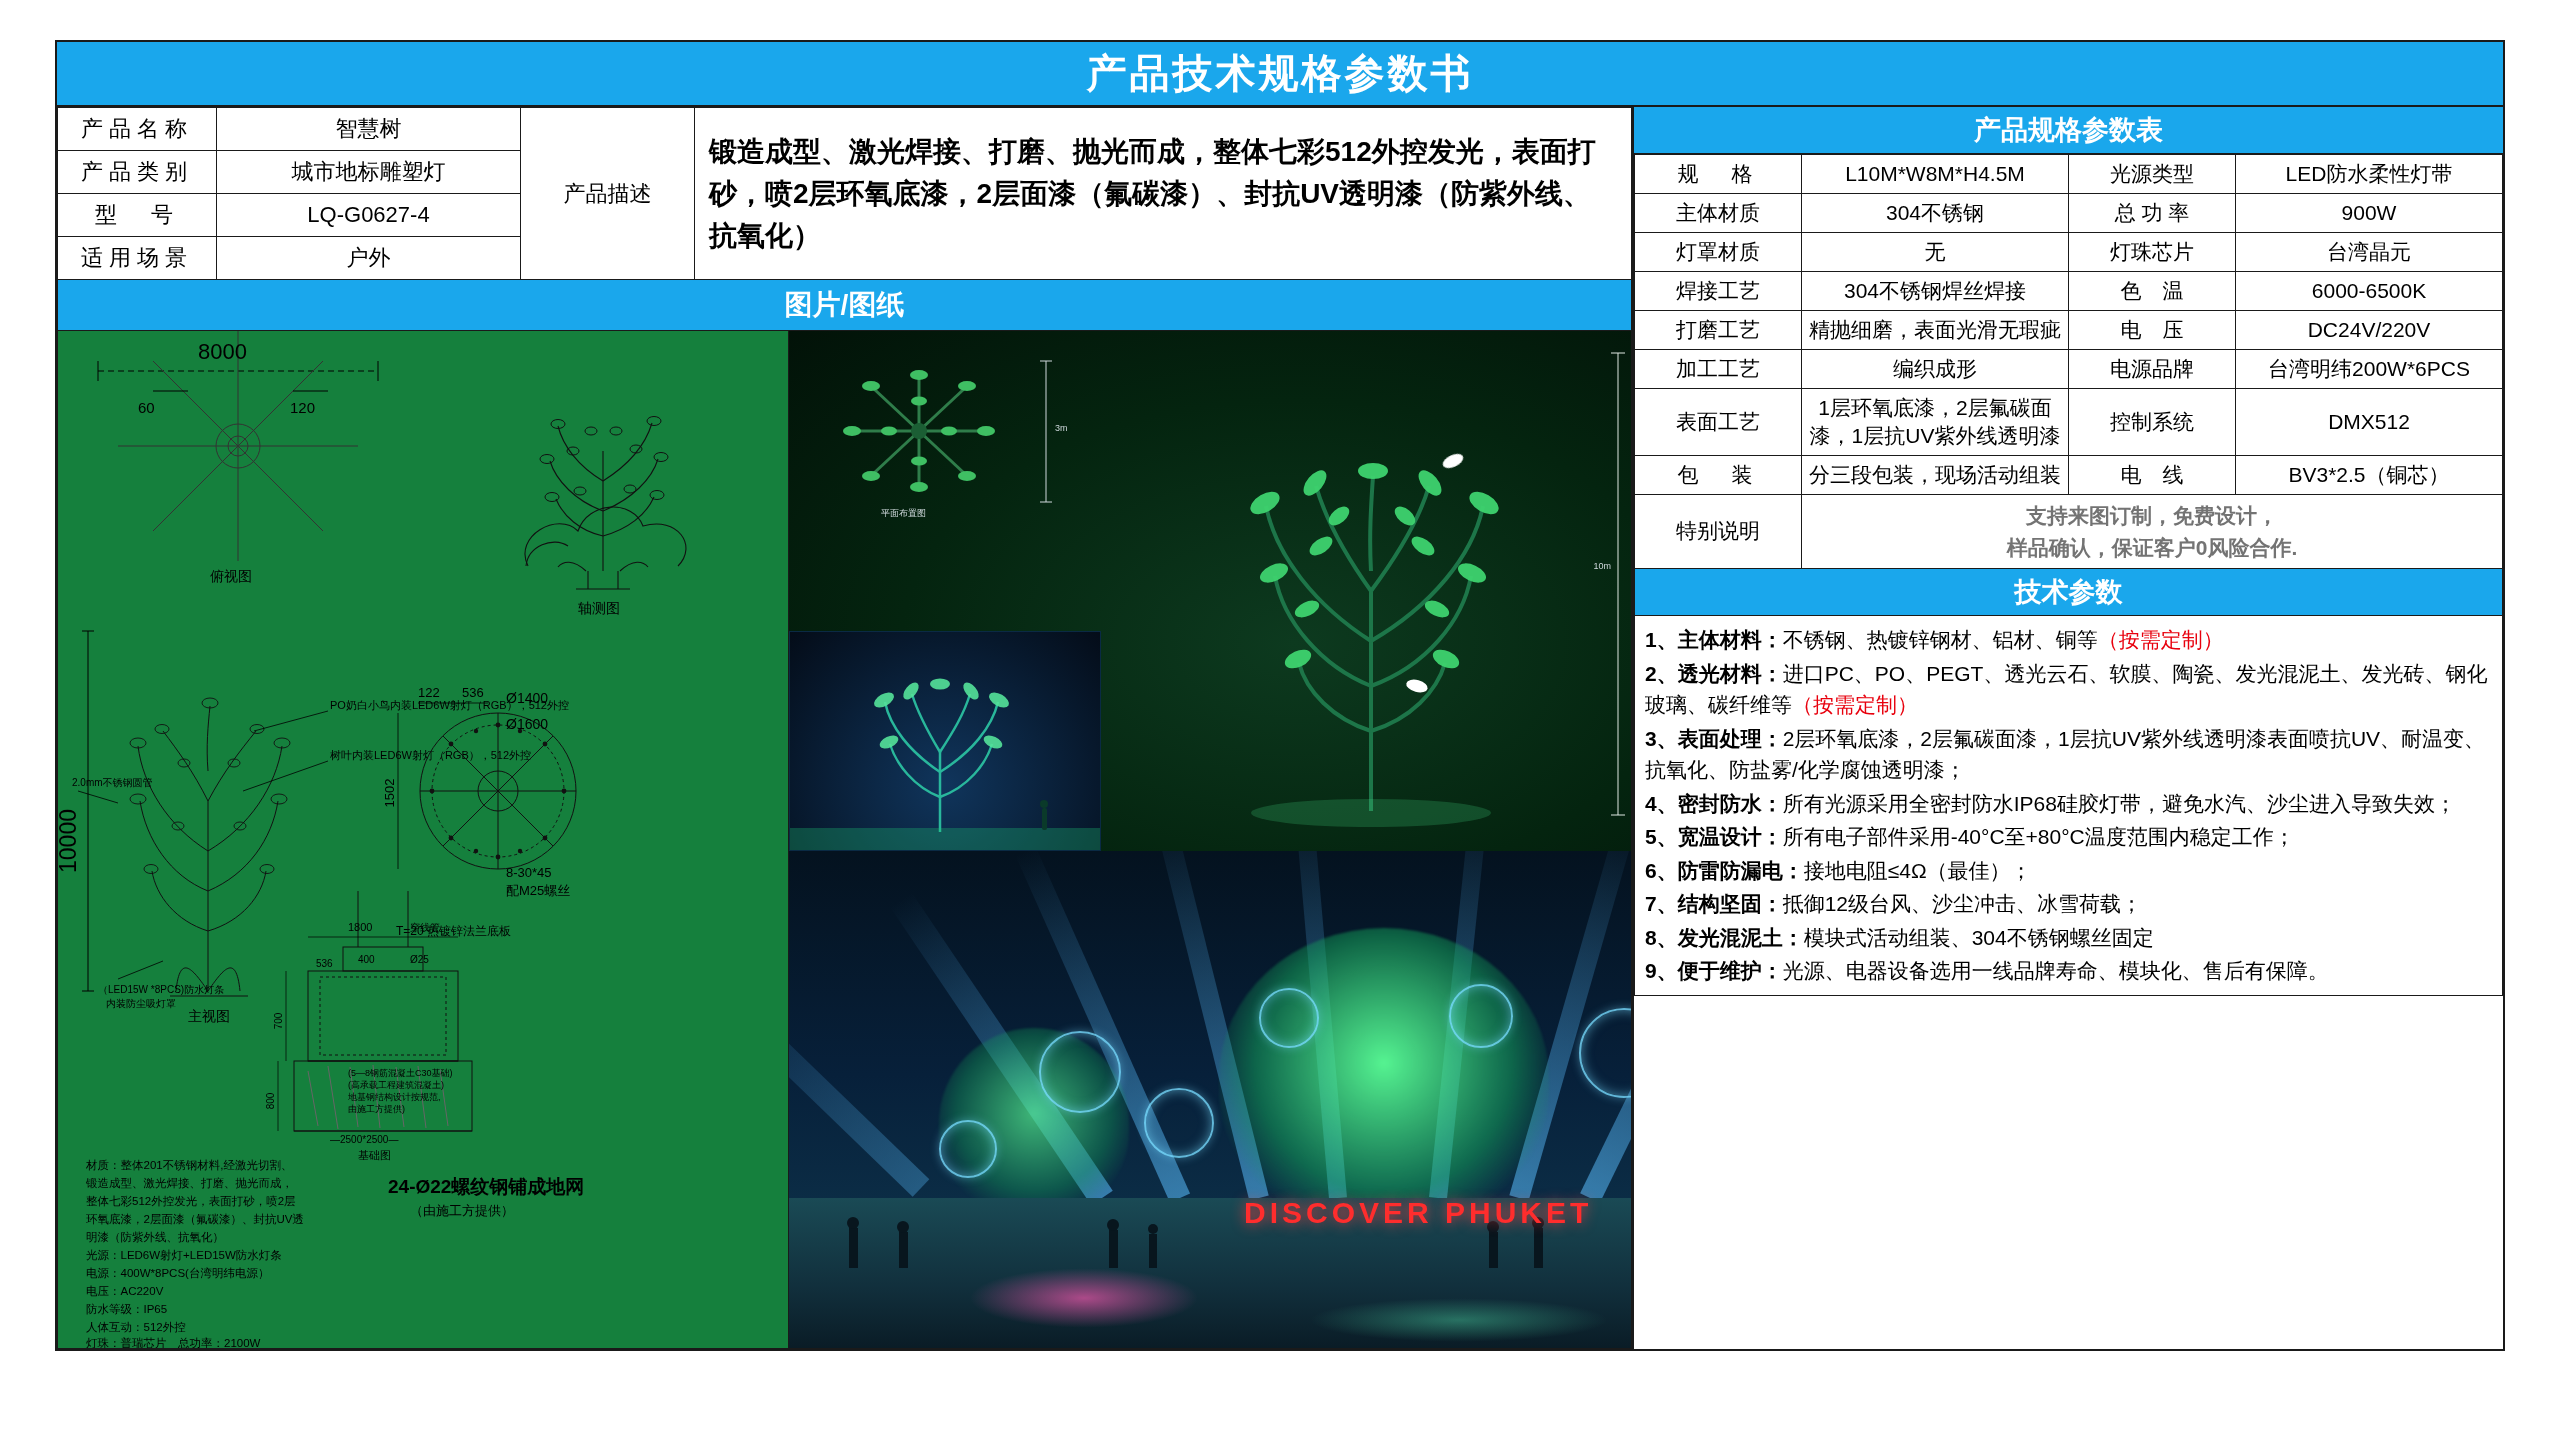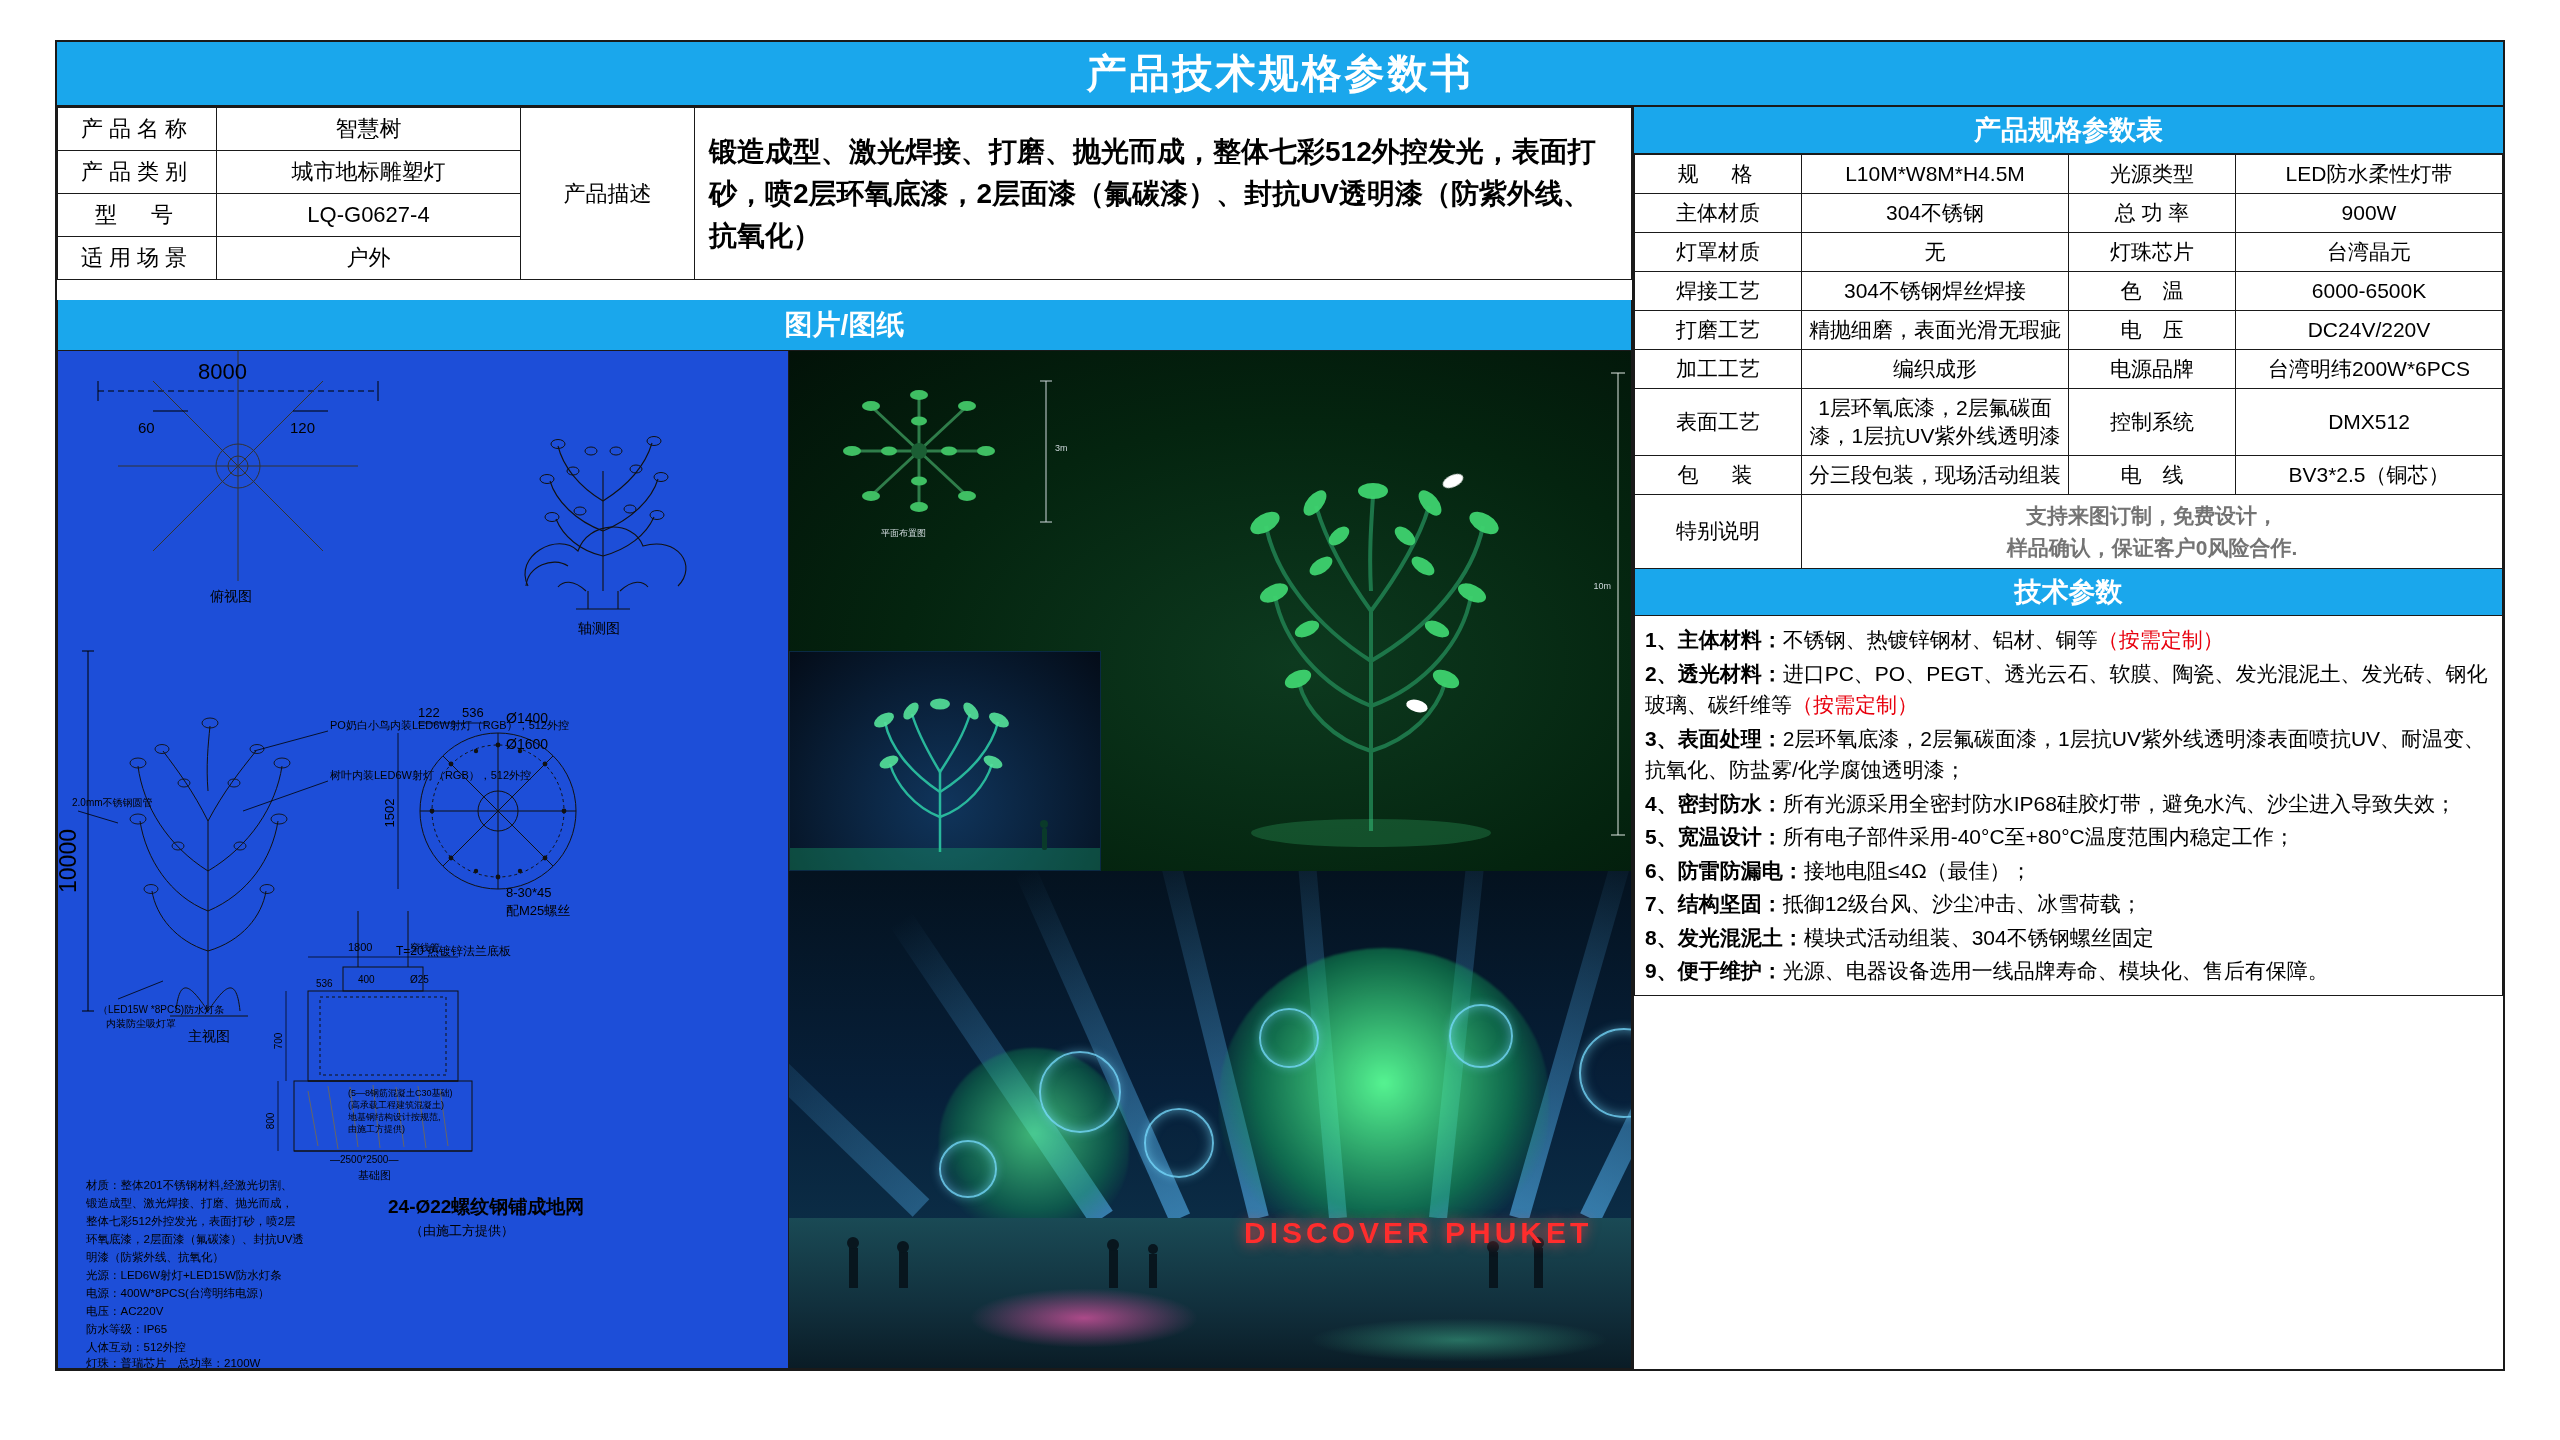--- a/index.html
+++ b/index.html
@@ -22,7 +22,7 @@
   .sp2{letter-spacing:6px;}
 
   
-  .img-header{background:#1aa7ec;color:#fff;text-align:center;font-size:28px;font-weight:bold;padding:6px 0;border-left:1px solid #1a1a1a;border-right:1px solid #1a1a1a;border-bottom:1px solid #1a1a1a;margin-top:20px;}
+  .img-header{background:#1aa7ec;color:#fff;text-align:center;font-size:28px;font-weight:bold;padding:6px 0;border-left:1px solid #1a1a1a;border-right:1px solid #1a1a1a;border-bottom:1px solid #1a1a1a;}
   .img-area{display:flex;border-left:1px solid #1a1a1a;border-right:1px solid #1a1a1a;border-bottom:1px solid #1a1a1a;height:1018px;box-sizing:border-box;background:#fff;}
   .draw-col{width:730px;border-right:1px solid #1a1a1a;position:relative;background:#1d4ed8;overflow:hidden;}
   .photo-col{flex:1;display:flex;flex-direction:column;}

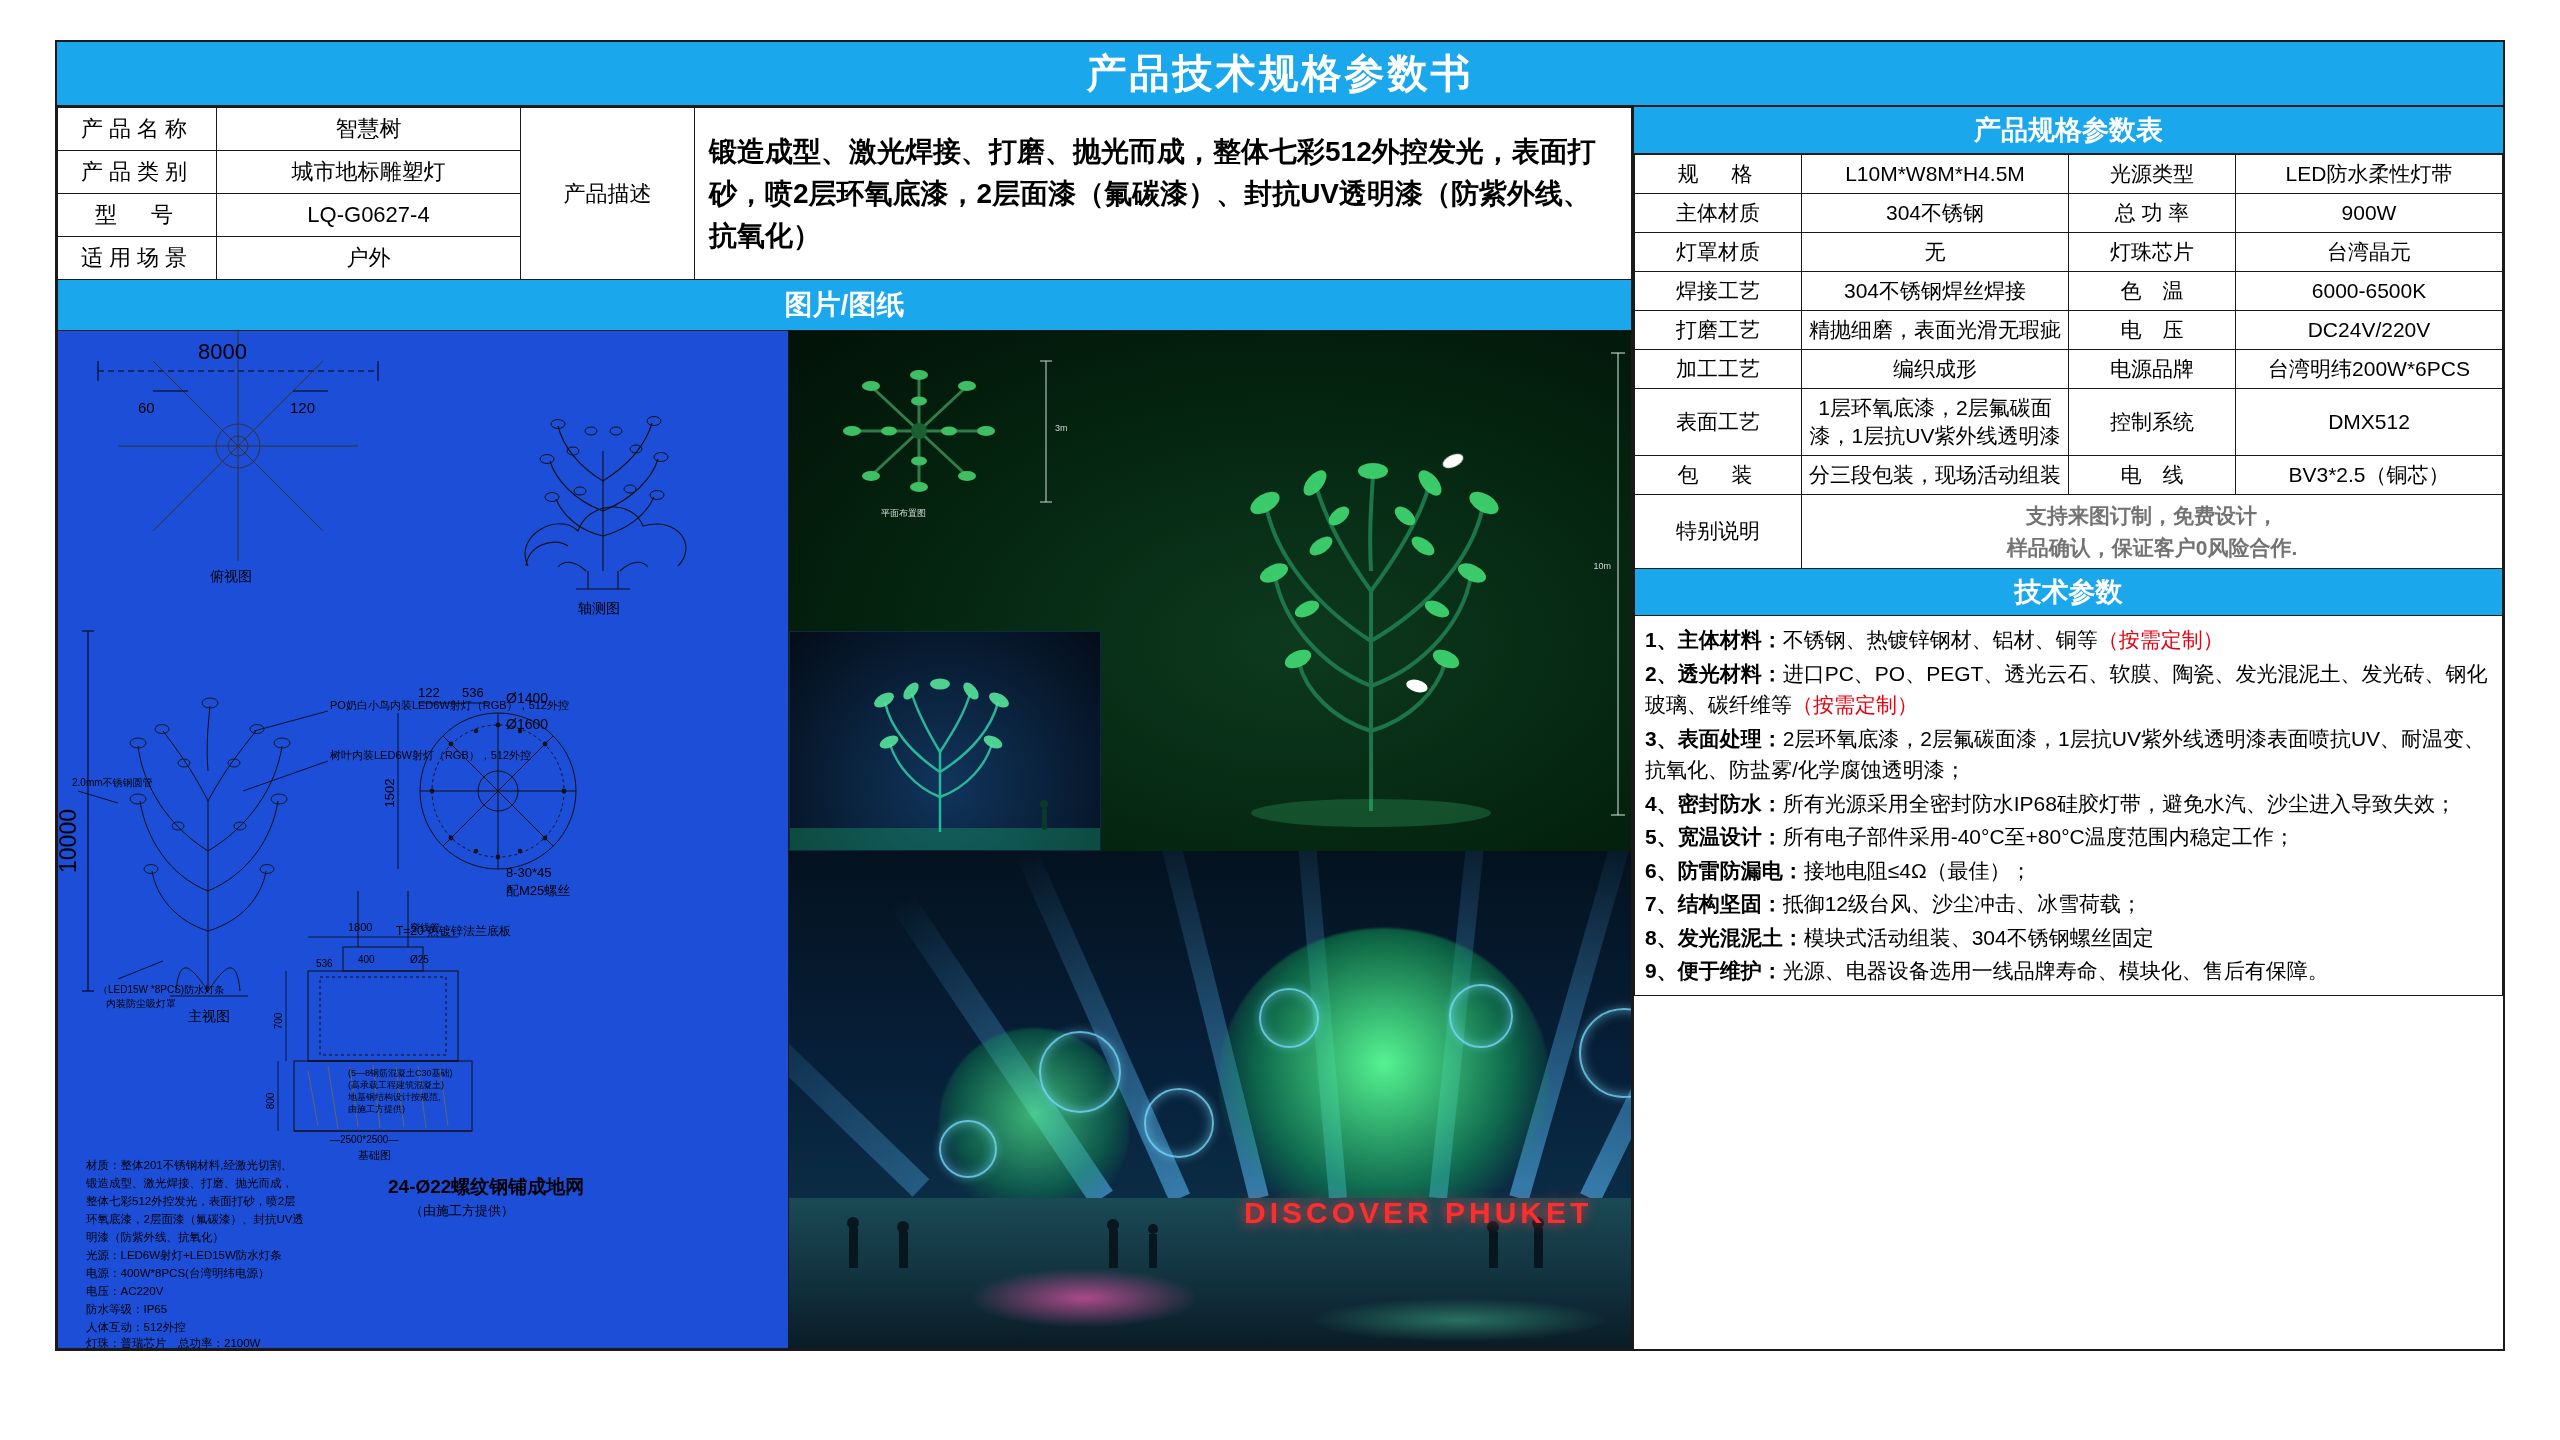--- a/index.html
+++ b/index.html
@@ -24,7 +24,7 @@
   
   .img-header{background:#1aa7ec;color:#fff;text-align:center;font-size:28px;font-weight:bold;padding:6px 0;border-left:1px solid #1a1a1a;border-right:1px solid #1a1a1a;border-bottom:1px solid #1a1a1a;}
   .img-area{display:flex;border-left:1px solid #1a1a1a;border-right:1px solid #1a1a1a;border-bottom:1px solid #1a1a1a;height:1018px;box-sizing:border-box;background:#fff;}
-  .draw-col{width:730px;border-right:1px solid #1a1a1a;position:relative;background:#1d4ed8;overflow:hidden;}
+  .draw-col{width:730px;border-right:1px solid #1a1a1a;position:relative;background:#15803d;overflow:hidden;}
   .photo-col{flex:1;display:flex;flex-direction:column;}
   .photo-top{height:520px;display:flex;}
   .photo-bottom{flex:1;position:relative;overflow:hidden;background:#0a1420;}

